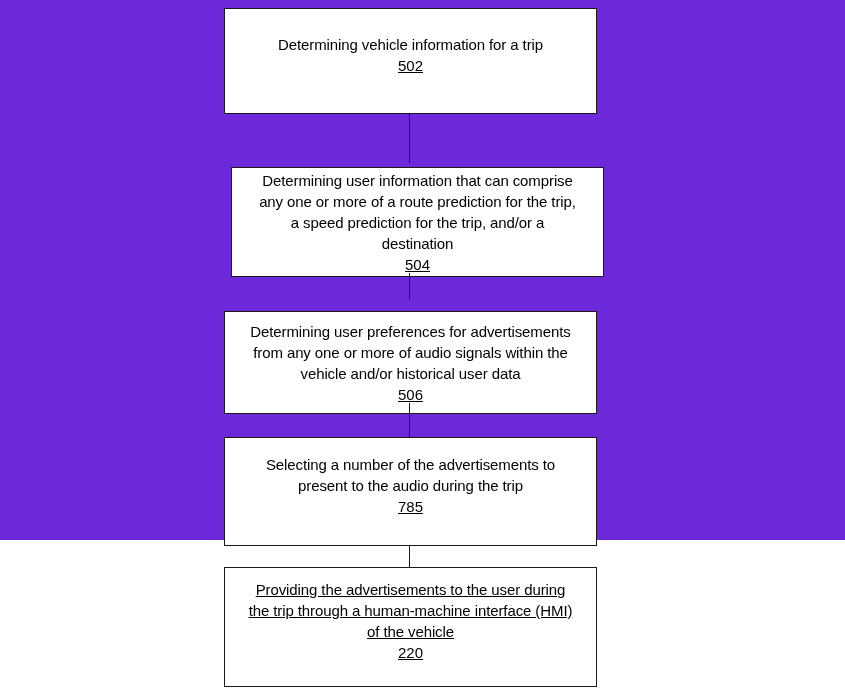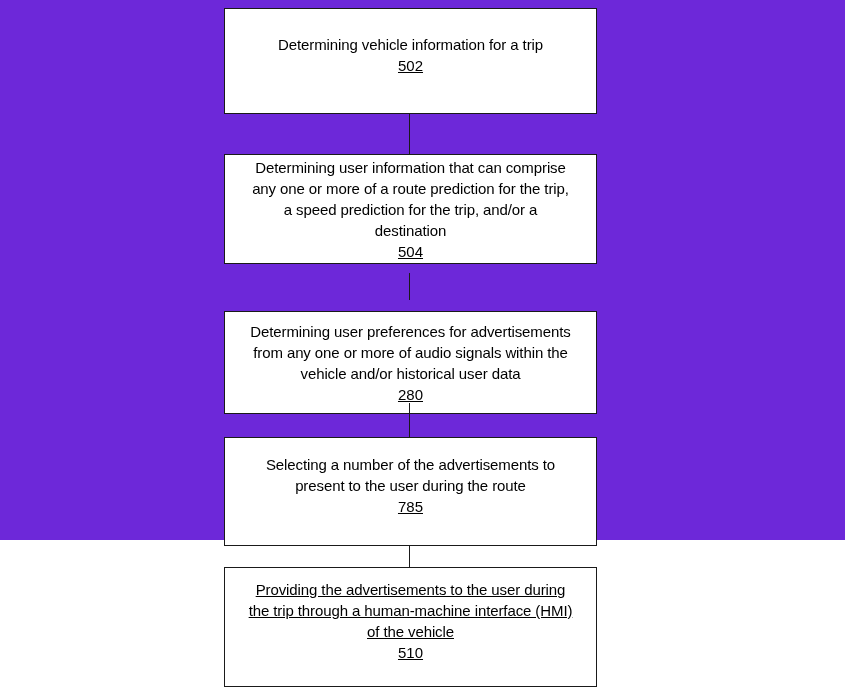--- a/index.html
+++ b/index.html
@@ -51,7 +51,7 @@
   }
   
   #node-502 { top: 8px;   height: 106px; }
-  #node-504 { top: 154px; height: 110px; }
+  #node-504 { top: 167px; height: 110px; margin-left: 7px; }
   #node-506 { top: 311px; height: 103px; }
   #node-508 { top: 437px; height: 109px; }
   #node-510 { top: 567px; height: 120px; text-decoration: underline; }

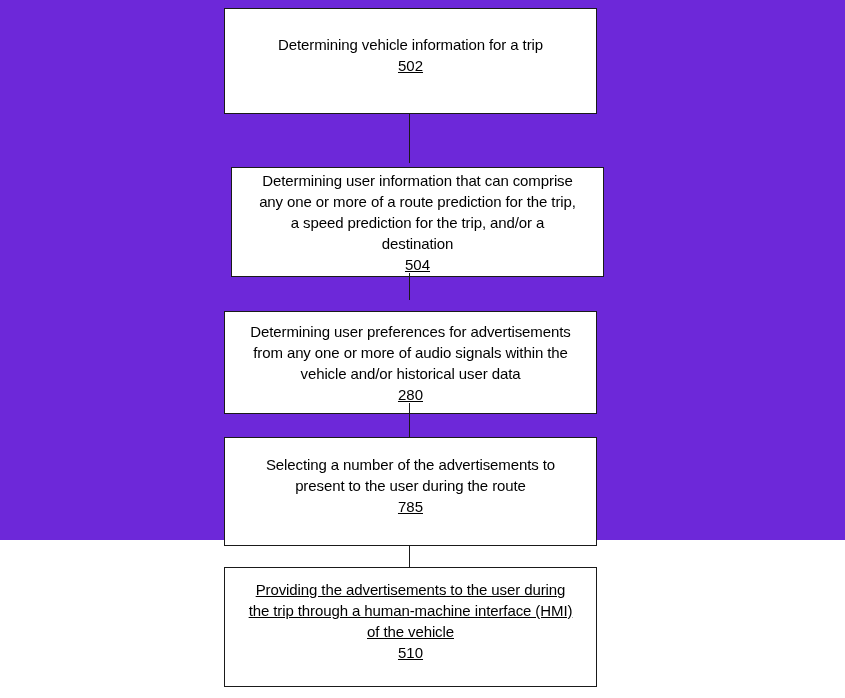--- a/index.html
+++ b/index.html
@@ -103,7 +103,7 @@
       <div class="node-text">Determining user preferences for advertisements
 from any one or more of audio signals within the
 vehicle and/or historical user data</div>
-      <div class="node-ref">280</div>
+      <div class="node-ref">506</div>
     </div>
   </div>
 

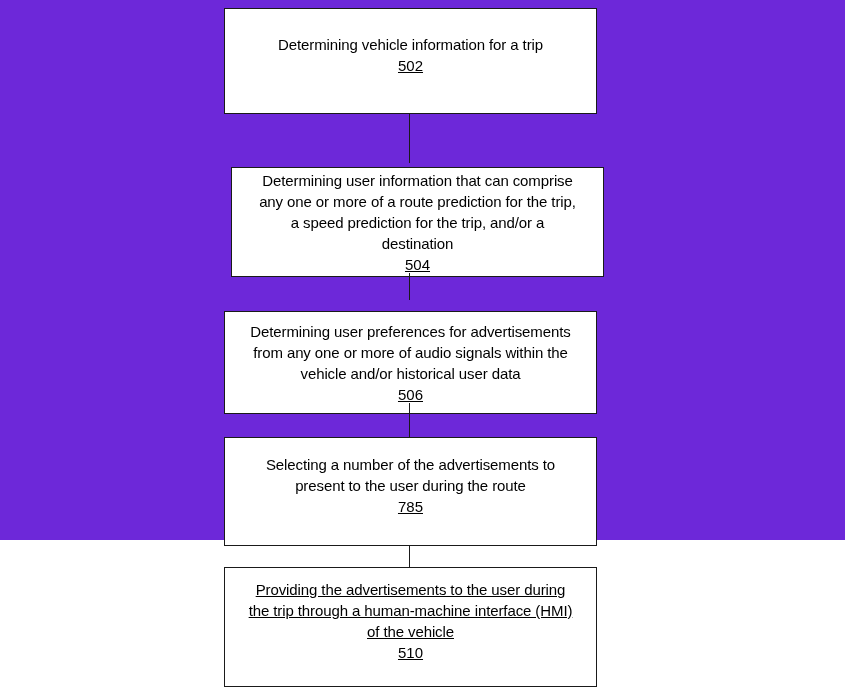--- a/index.html
+++ b/index.html
@@ -112,7 +112,7 @@
   <div class="node" id="node-508">
     <div class="stack">
       <div class="node-text">Selecting a number of the advertisements to
-present to the user during the route</div>
+present to the audio during the trip</div>
       <div class="node-ref">785</div>
     </div>
   </div>

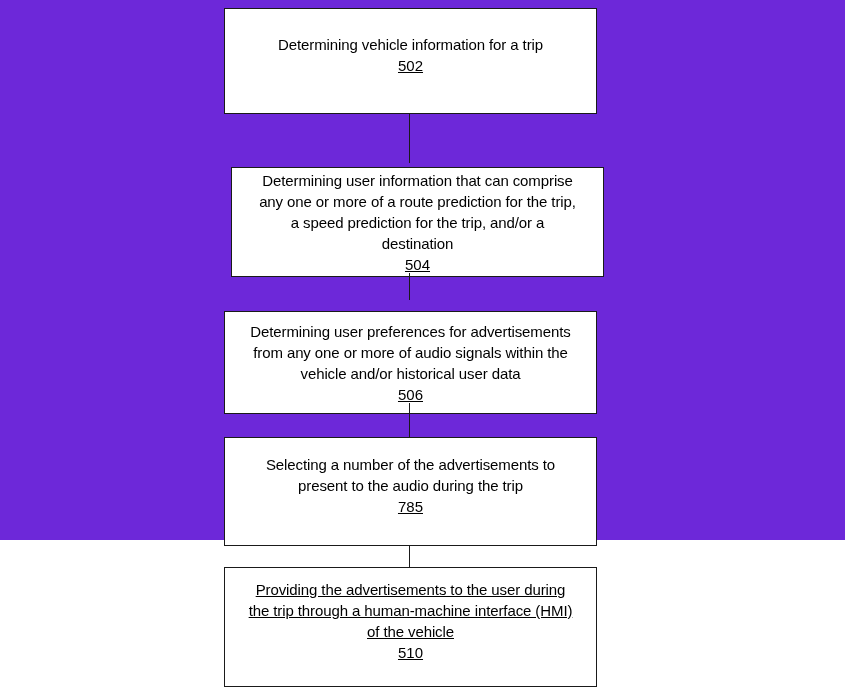--- a/index.html
+++ b/index.html
@@ -124,7 +124,7 @@
       <div class="node-text">Providing the advertisements to the user during
 the trip through a human-machine interface (HMI)
 of the vehicle</div>
-      <div class="node-ref">510</div>
+      <div class="node-ref">220</div>
     </div>
   </div>
 

